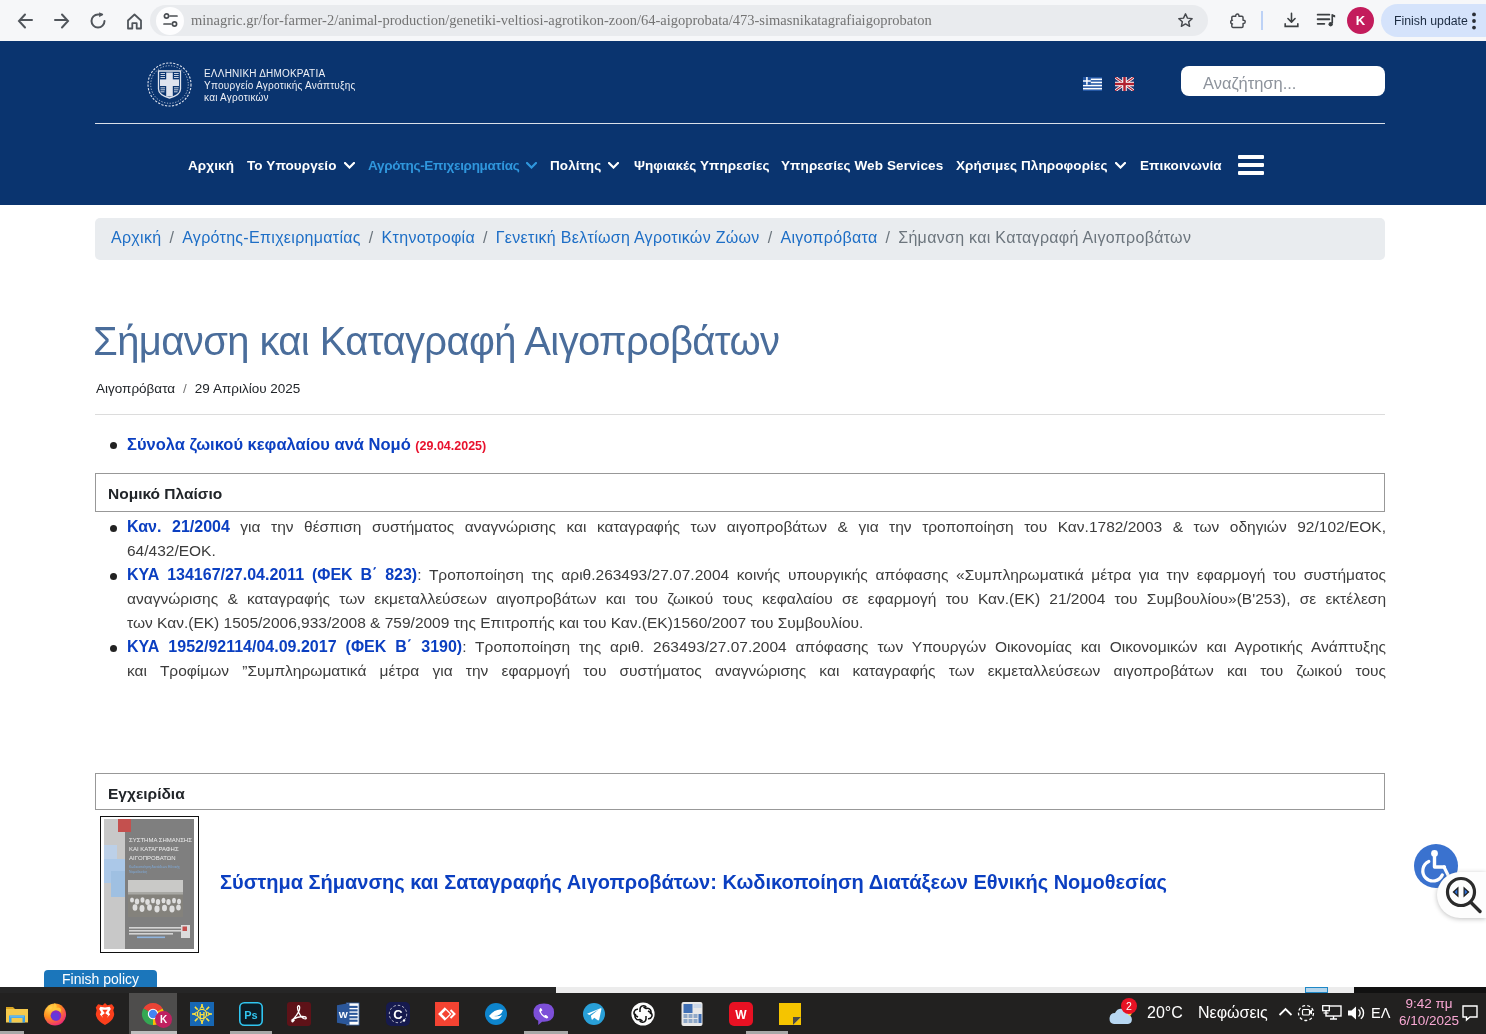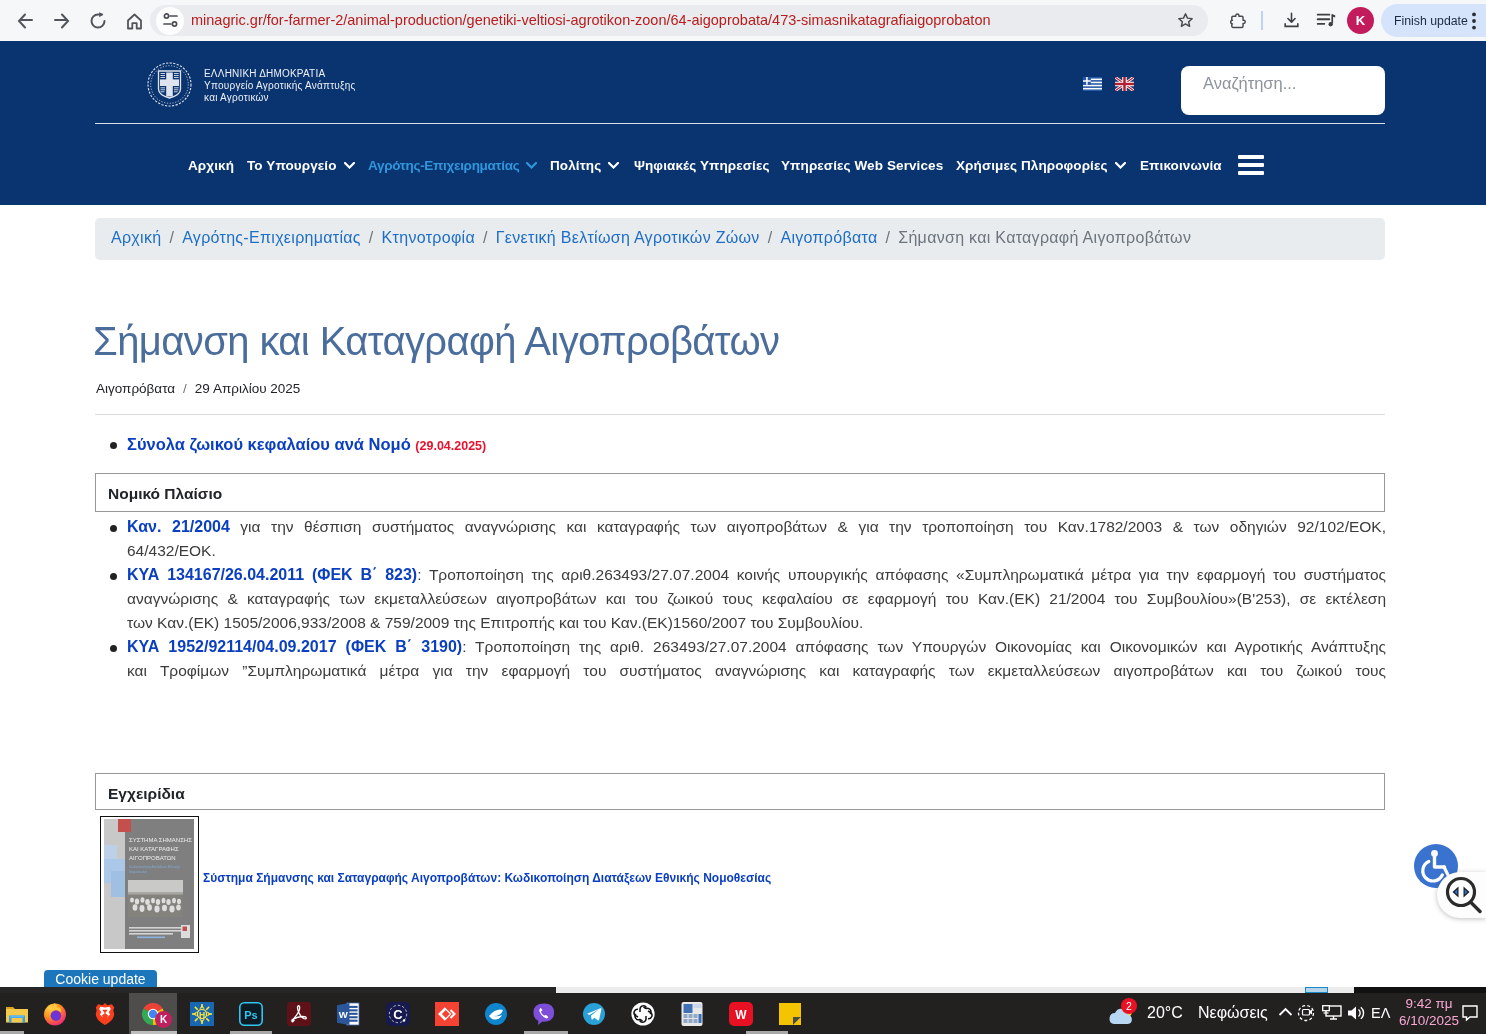--- a/index.html
+++ b/index.html
@@ -13,7 +13,7 @@
     border-radius:16px; background:#e9ebee; }
   #omnibox .sitecirc { position:absolute; left:6px; top:1.5px; width:28px; height:28px;
     border-radius:50%; background:#fdfdfe; }
-  #urltext { position:absolute; left:41px; top:7px; font-size:14.5px; color:#b91c1c; }
+  #urltext { position:absolute; left:41px; top:7px; font-size:14.5px; color:#737373;font-family:Liberation Serif, serif; }
   #avatarK { position:absolute; left:1347px; top:7px; width:27px; height:27px; border-radius:50%;
     background:#c31c5c; color:#fff; font-size:13px; font-weight:bold; text-align:center; line-height:27px; }
   #updatechip { position:absolute; left:1381px; top:4px; width:120px; height:33px;

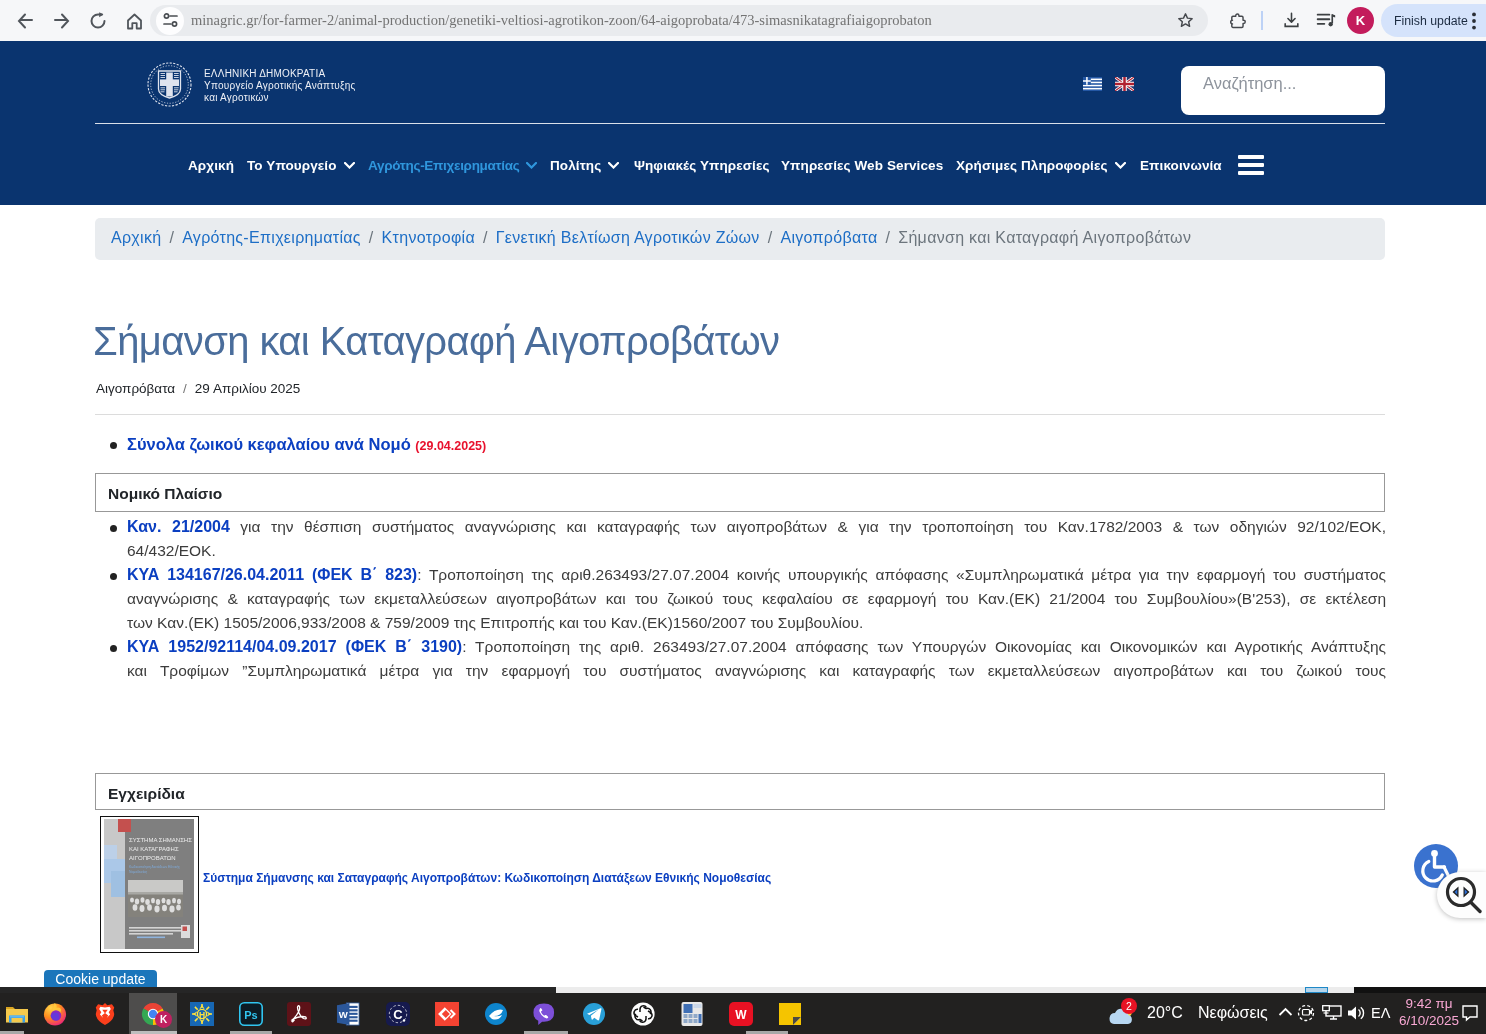--- a/index.html
+++ b/index.html
@@ -24,7 +24,7 @@
   #header { position:absolute; left:0; top:41px; width:1486px; height:164px; background:#0a346f; }
   #logotext { position:absolute; left:204px; top:26.5px; color:#eef0f6; font-size:10px; line-height:12.3px; letter-spacing:0.25px; }
   #logotext .l1 { font-size:10px; letter-spacing:0.2px; }
-  #searchbox { position:absolute; left:1181px; top:25px; width:204px; height:49px;
+  #searchbox { position:absolute; left:1181px; top:25px; width:204px; height:30px;
     background:#fff; border-radius:8px; }
   #searchbox span { position:absolute; left:22px; top:8px; font-size:16.5px; color:#8d939c; }
   #hdrline { position:absolute; left:95px; top:82px; width:1290px; height:1px; background:rgba(255,255,255,0.85); }

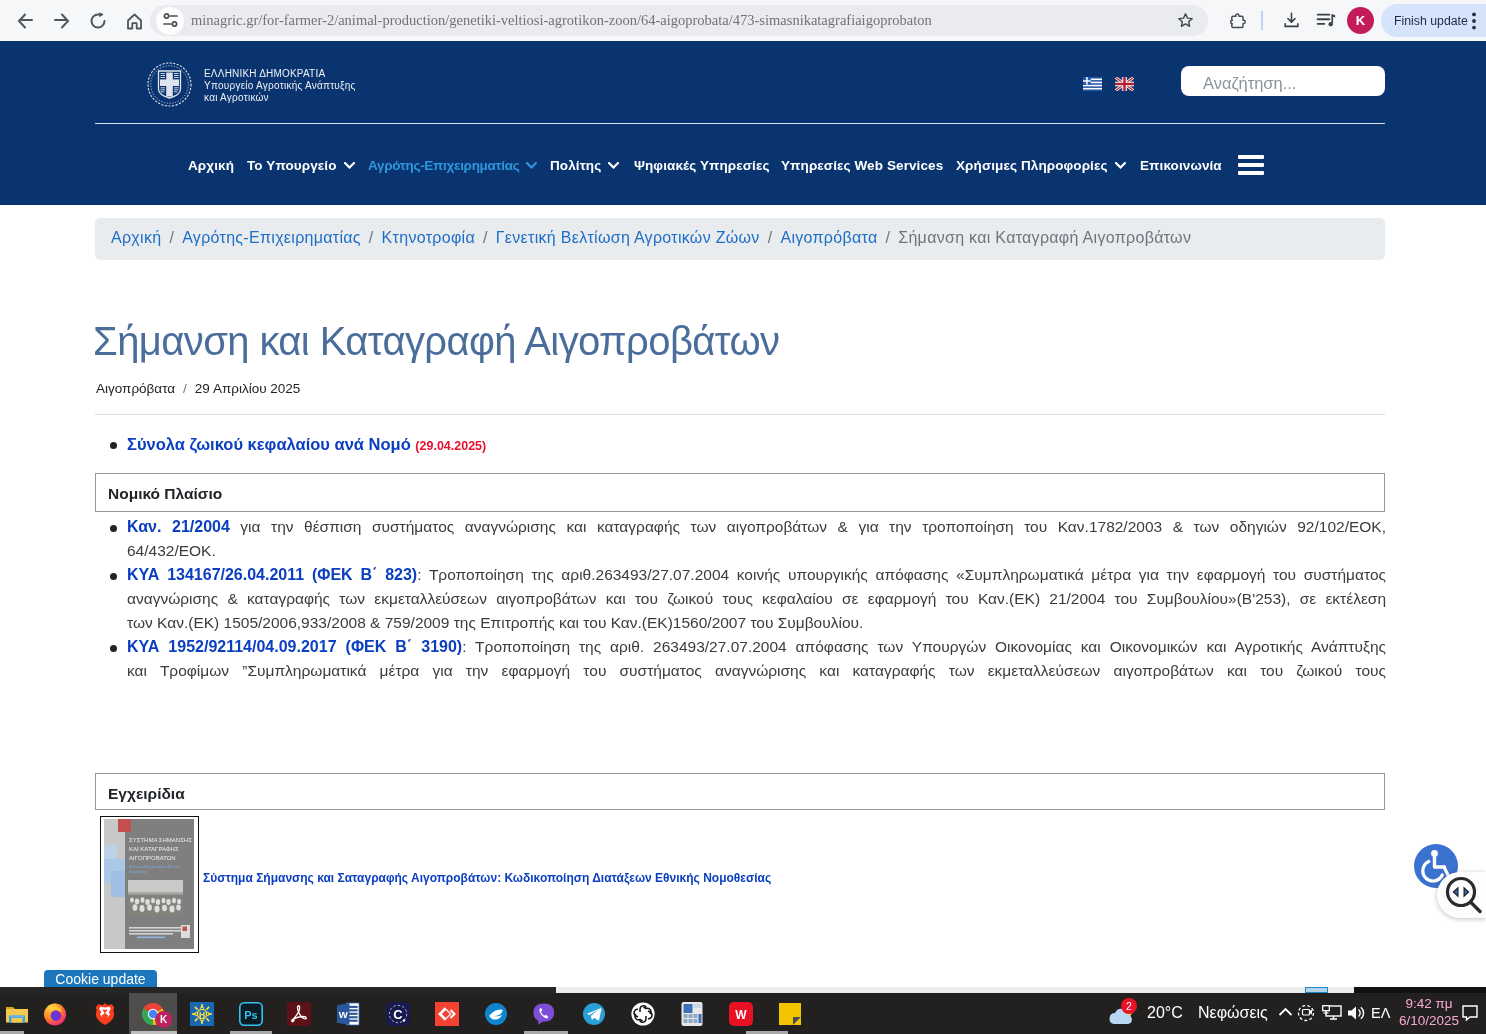--- a/index.html
+++ b/index.html
@@ -244,7 +244,7 @@
     <div class="ln last">64/432/ΕΟΚ.</div>
   </div>
   <div class="li">
-    <div class="ln"><a class="blue">ΚΥΑ 134167/26.04.2011 (ΦΕΚ Β΄ 823)</a>: Τροποποίηση της αριθ.263493/27.07.2004 κοινής υπουργικής απόφασης «Συμπληρωματικά μέτρα για την εφαρμογή του συστήματος</div>
+    <div class="ln"><a class="blue">ΚΥΑ 134167/27.04.2011 (ΦΕΚ Β΄ 823)</a>: Τροποποίηση της αριθ.263493/27.07.2004 κοινής υπουργικής απόφασης «Συμπληρωματικά μέτρα για την εφαρμογή του συστήματος</div>
     <div class="ln">αναγνώρισης &amp; καταγραφής των εκμεταλλεύσεων αιγοπροβάτων και του ζωικού τους κεφαλαίου σε εφαρμογή του Καν.(ΕΚ) 21/2004 του Συμβουλίου»(Β'253), σε εκτέλεση</div>
     <div class="ln last">των Καν.(ΕΚ) 1505/2006,933/2008 &amp; 759/2009 της Επιτροπής και του Καν.(ΕΚ)1560/2007 του Συμβουλίου.</div>
   </div>

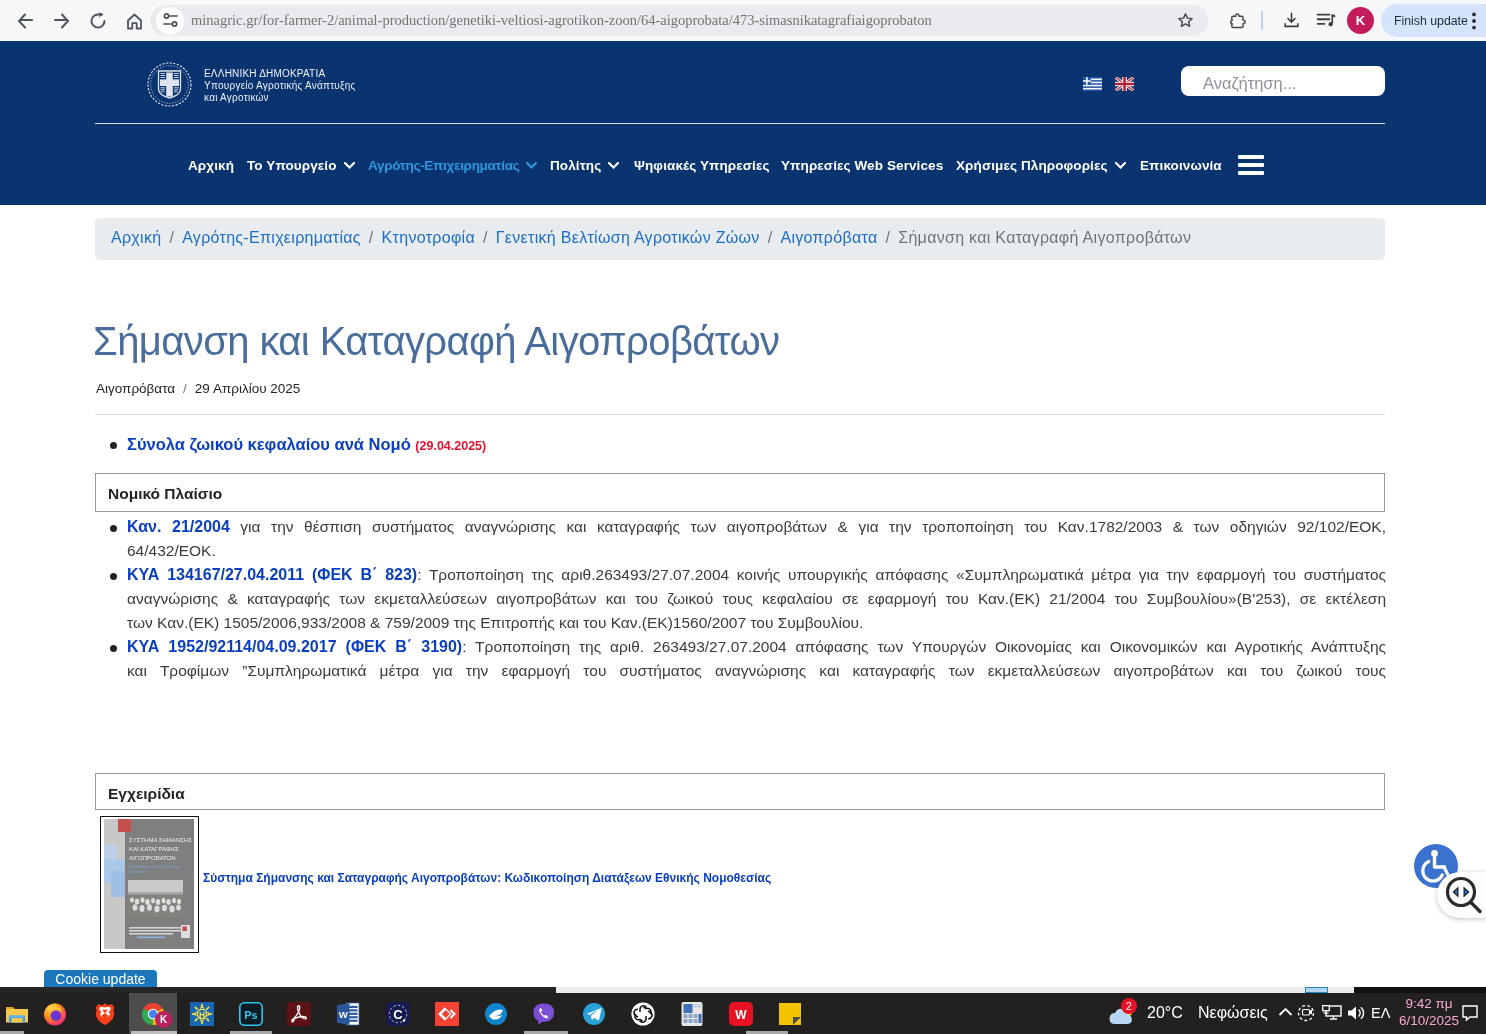--- a/index.html
+++ b/index.html
@@ -69,7 +69,7 @@
 
   #book { position:absolute; left:100px; top:816px; width:99px; height:137px;
     border:1.5px solid #111; background:#fff; }
-  #booklink { position:absolute; left:203px; top:871px; font-size:12px; }
+  #booklink { position:absolute; left:220px; top:871px; font-size:20px; }
 
   
   #cookie { position:absolute; left:44px; top:970px; width:113px; height:19px; background:#1b76bb;

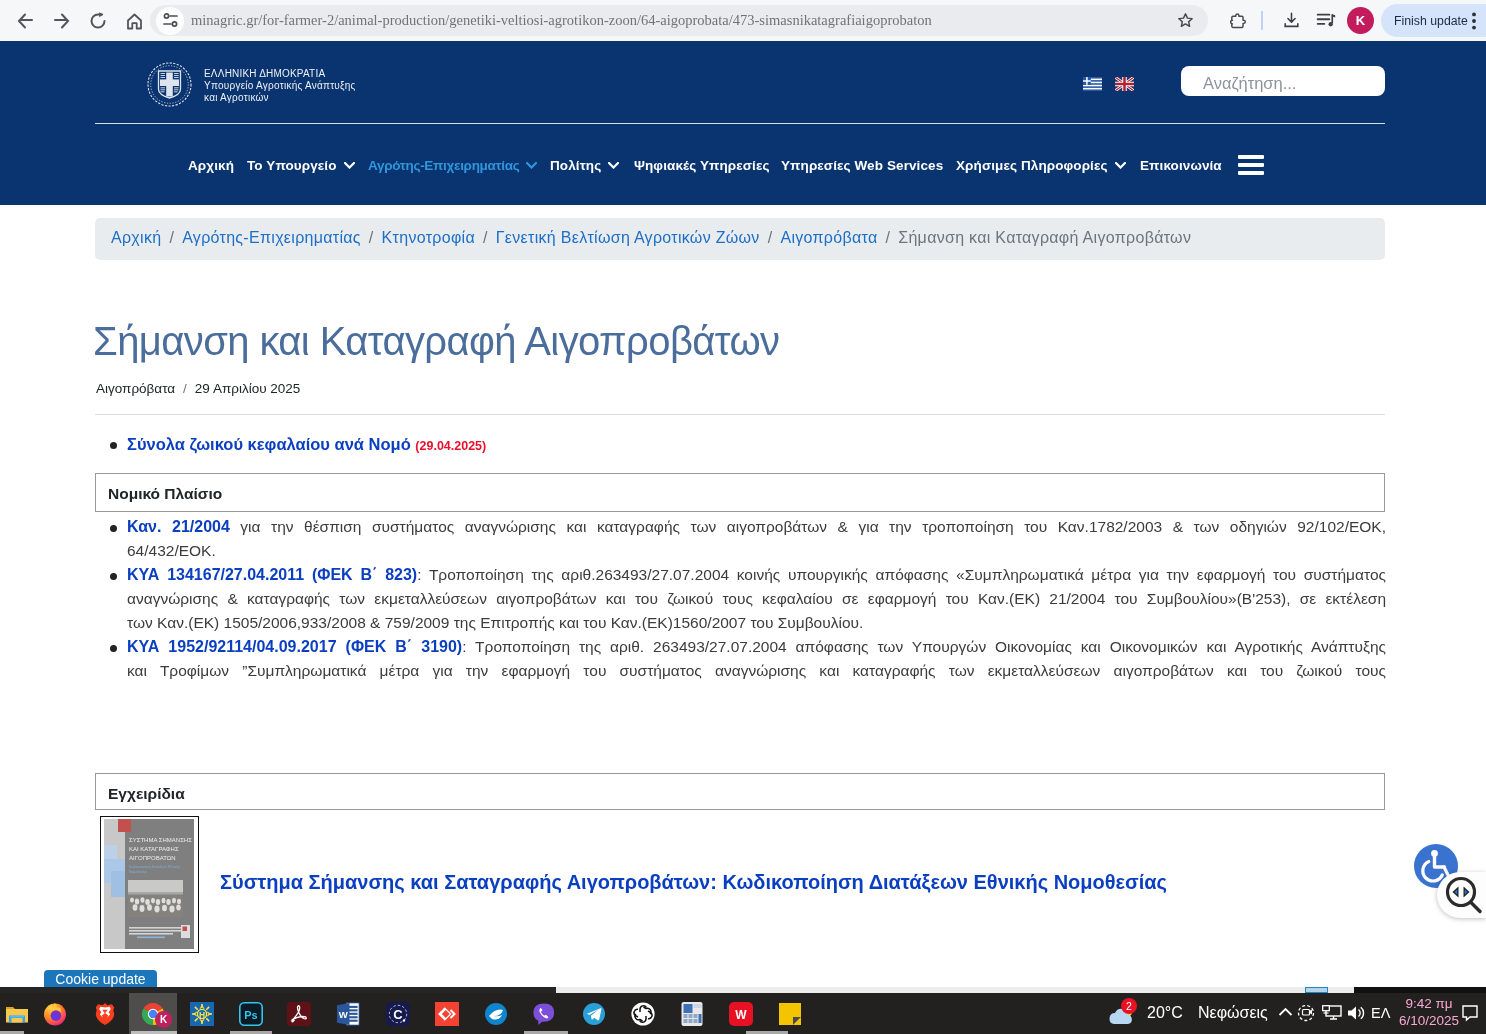--- a/index.html
+++ b/index.html
@@ -303,7 +303,7 @@
 </div>
 <div id="booklink"><a class="blue">Σύστημα Σήμανσης και Σαταγραφής Αιγοπροβάτων: Κωδικοποίηση Διατάξεων Εθνικής Νομοθεσίας</a></div>
 
-<div id="cookie">Cookie update</div>
+<div id="cookie">Finish policy</div>
 <div id="a11y">
   <svg width="44" height="44" viewBox="0 0 44 44" style="position:absolute">
     <circle cx="20.5" cy="9.5" r="3.4" fill="#fff"></circle>

